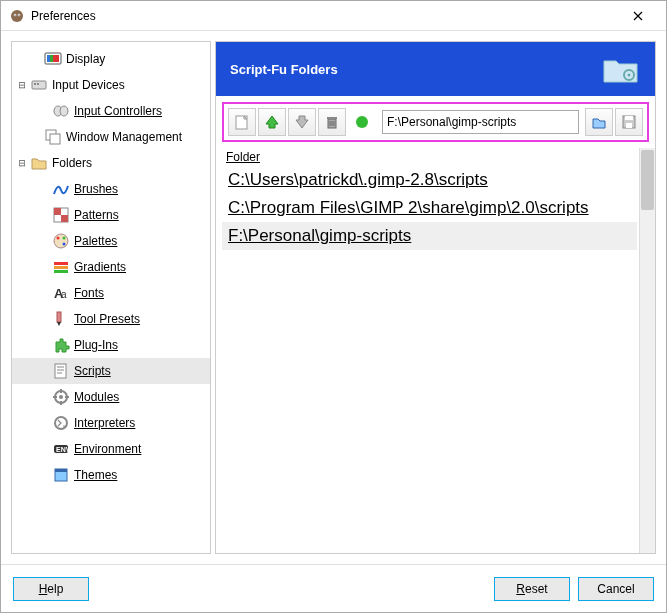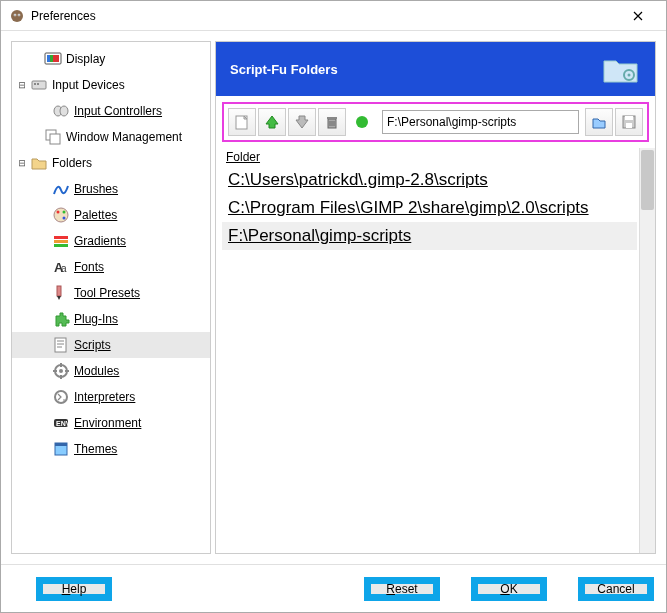--- a/index.html
+++ b/index.html
@@ -123,6 +123,16 @@
       <div class="tree-item indent2">
         <span class="tree-icon">
             <svg width="18" height="18">
+              <rect x="2" y="2" width="14" height="14" fill="#fff" stroke="#888"></rect>
+              <rect x="2" y="2" width="7" height="7" fill="#c55"></rect>
+              <rect x="9" y="9" width="7" height="7" fill="#c55"></rect>
+            </svg>
+          </span>
+        <span>Patterns</span>
+      </div>
+      <div class="tree-item indent2">
+        <span class="tree-icon">
+            <svg width="18" height="18">
               <circle cx="9" cy="9" r="7" fill="#f0e0c0" stroke="#a88"></circle>
               <circle cx="6" cy="6" r="1.5" fill="#e33"></circle>
               <circle cx="12" cy="6" r="1.5" fill="#3b3"></circle>

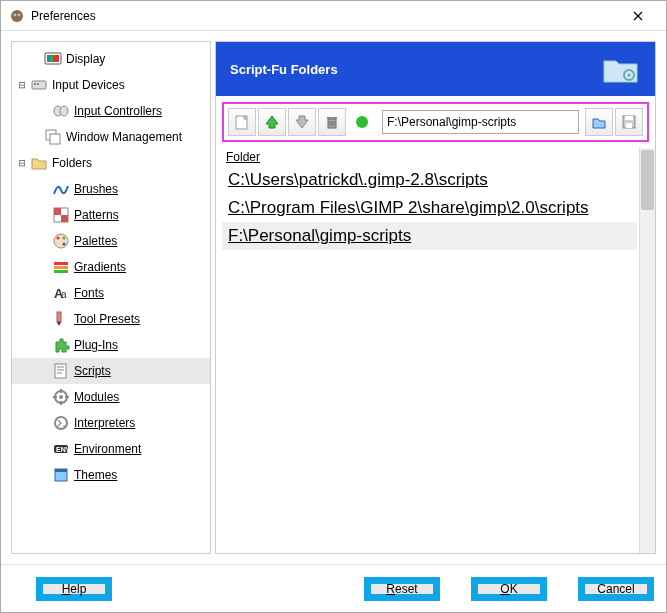--- a/index.html
+++ b/index.html
@@ -31,7 +31,7 @@
   .scroll-thumb { position: absolute; left: 1px; right: 1px; background: #c8c8c8; border-radius: 2px; }
   .footer { height: 48px; border-top: 1px solid #e0e0e0; display: flex; align-items: center; padding: 0 12px; gap: 8px; }
   .footer .spacer { flex: 1; }
-  .btn { min-width: 76px; height: 24px; border: 7px solid #0ea5e9; background: #e9e9e9; font-size: 12px; display: inline-flex; align-items: center; justify-content: center; padding: 0 10px; margin-left: 23px; }
+  .btn { min-width: 76px; height: 24px; border: 1px solid #0ea5e9; background: #e9e9e9; font-size: 12px; display: inline-flex; align-items: center; justify-content: center; padding: 0 10px; }
   .btn .ul { text-decoration: underline; }
   svg { display: block; }
 </style>

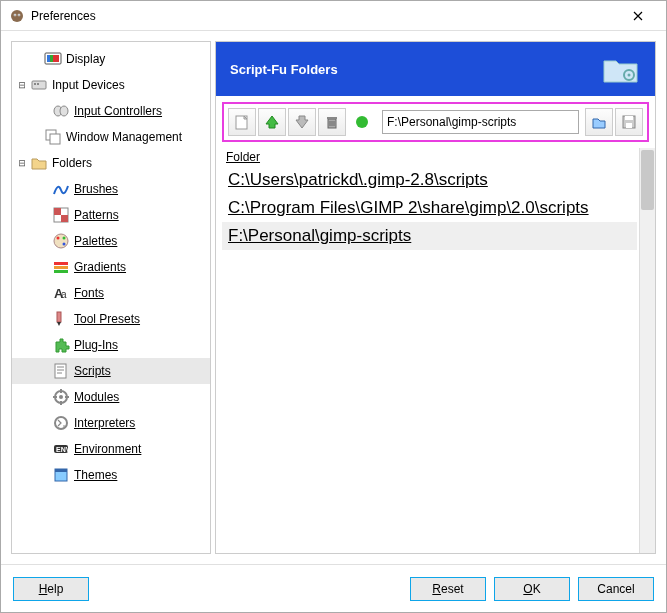--- a/index.html
+++ b/index.html
@@ -306,9 +306,6 @@
         <span><span class="ul">R</span><span>eset</span></span>
       </button>
     <button class="btn">
-        <span><span class="ul">O</span><span>K</span></span>
-      </button>
-    <button class="btn">
         <span>Cancel</span>
       </button>
   </div>

